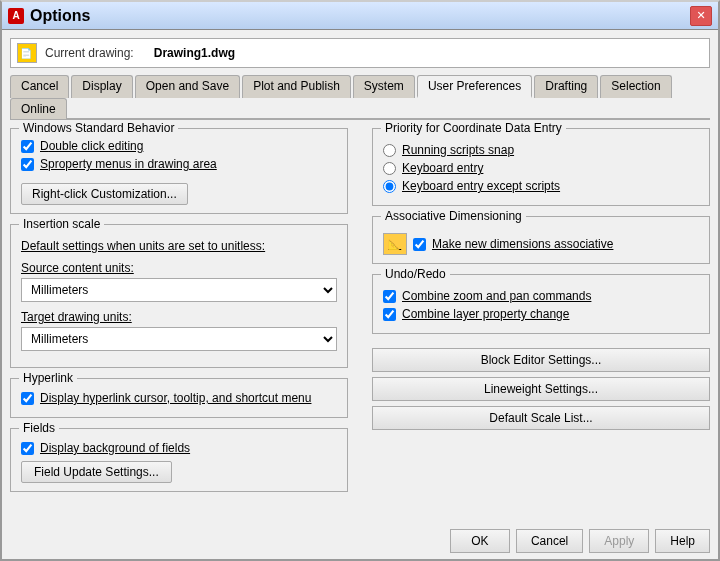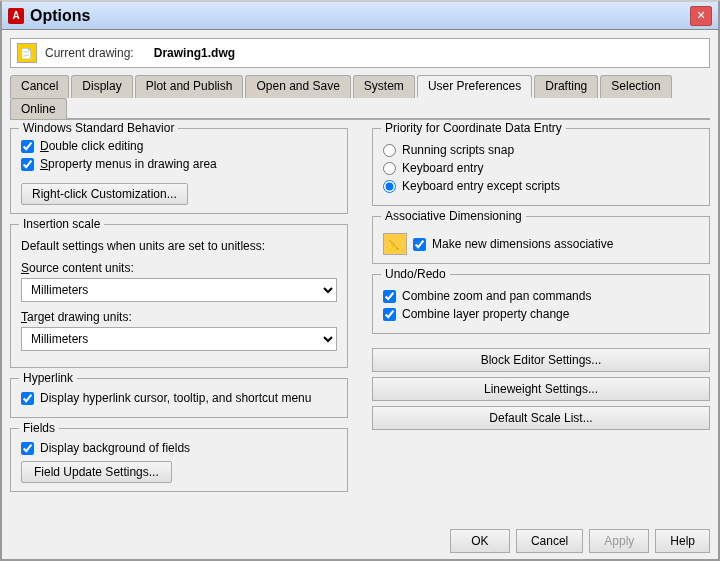--- a/index.html
+++ b/index.html
@@ -295,8 +295,8 @@
     <div class="tabs">
       <div class="tab">Cancel</div>
       <div class="tab">Display</div>
+      <div class="tab">Open and Save</div>
       <div class="tab">Plot and Publish</div>
-      <div class="tab">Open and Save</div>
       <div class="tab">System</div>
       <div class="tab active">User Preferences</div>
       <div class="tab">Drafting</div>

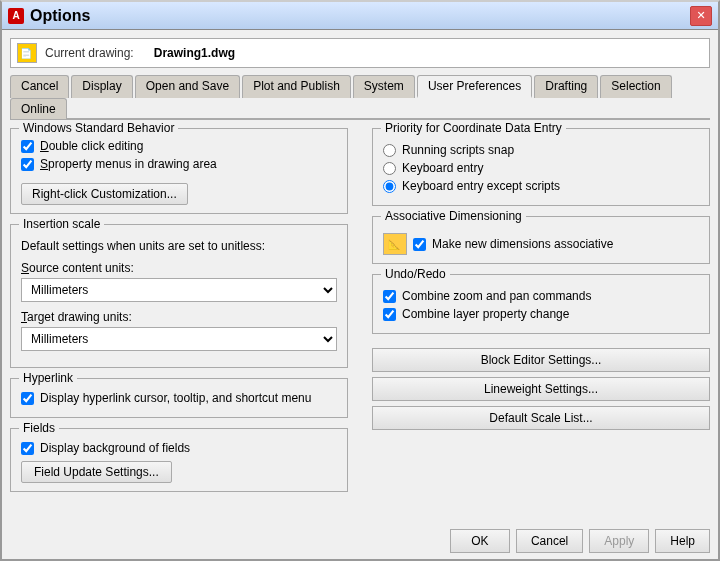--- a/index.html
+++ b/index.html
@@ -119,6 +119,7 @@
       flex: 1;
       display: flex;
       gap: 24px;
+      text-decoration: underline;
     }
     .left-panel {
       flex: 1;

